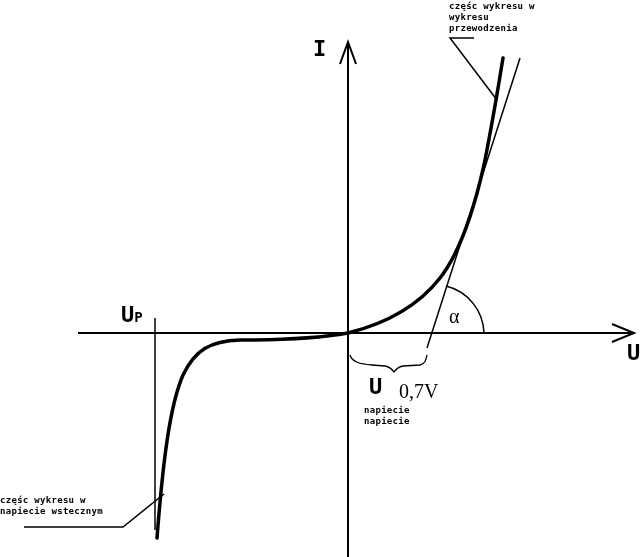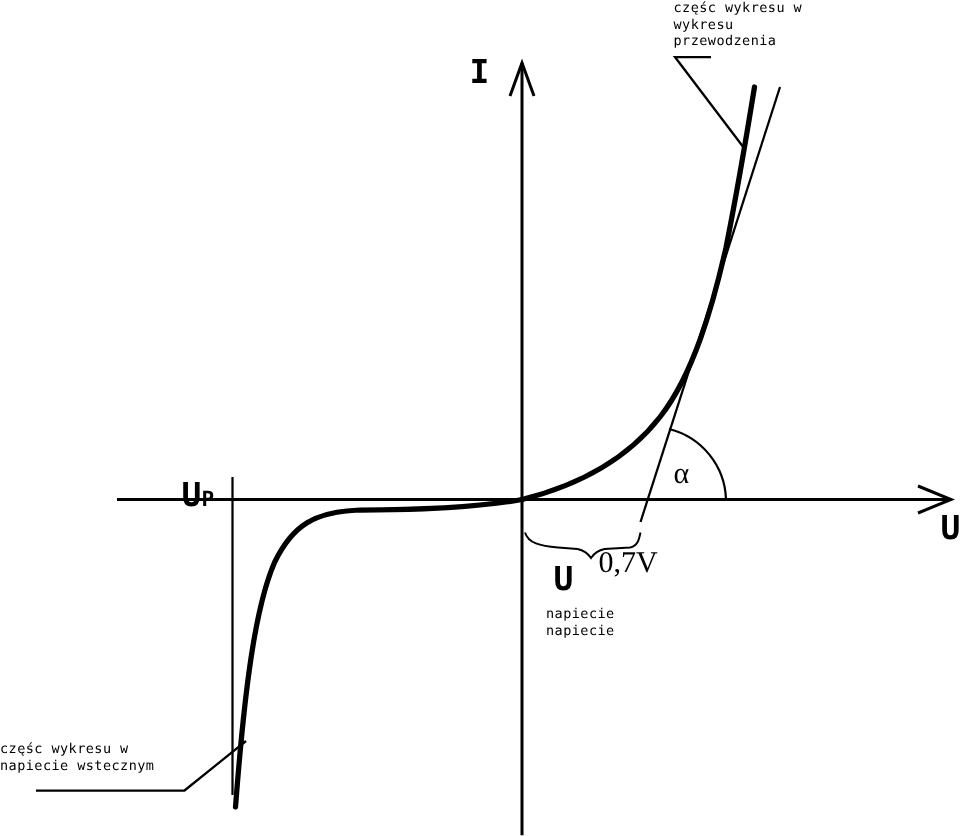--- a/index.html
+++ b/index.html
@@ -7,7 +7,7 @@
     svg { position: absolute; left: 0; top: 0; }
     .lbl { position: absolute; color: #000; white-space: nowrap; }
     .axis-lbl { font-family: "DejaVu Sans Mono", monospace; font-weight: bold; font-size: 22px; }
-    .small { font-family: "DejaVu Sans Mono", monospace; font-weight: normal; font-size: 9px; line-height: 11px; letter-spacing: 0.3px; }
+    .small { font-family: "DejaVu Sans Mono", monospace; font-weight: bold; font-size: 9px; line-height: 11px; letter-spacing: 0.3px; }
     .serif { font-family: "Liberation Serif", serif; font-size: 20px; }
   </style>
 </head>

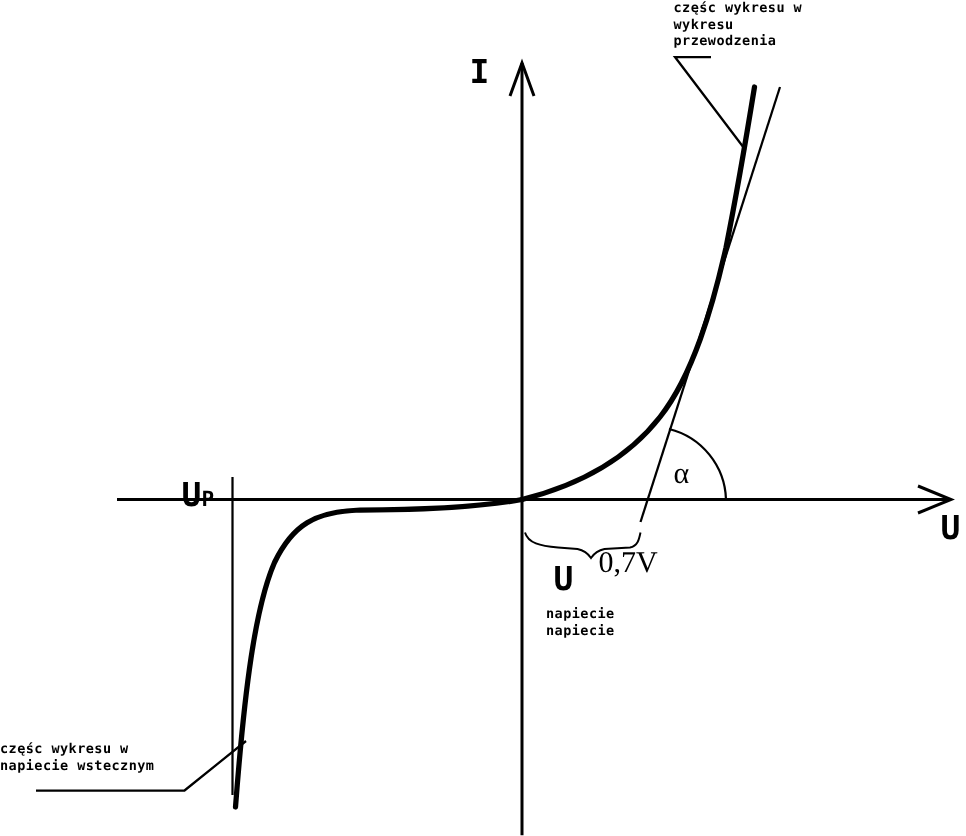--- a/index.html
+++ b/index.html
@@ -41,7 +41,7 @@
 <div class="lbl axis-lbl" style="left:313px; top:36px;">I</div>
 <div class="lbl axis-lbl" style="left:627px; top:340px;">U</div>
 
-<div class="lbl axis-lbl" style="left:121px; top:318px;">
+<div class="lbl axis-lbl" style="left:121px; top:302px;">
   <span>U</span><span style="font-size:14px;">P</span>
 </div>
 

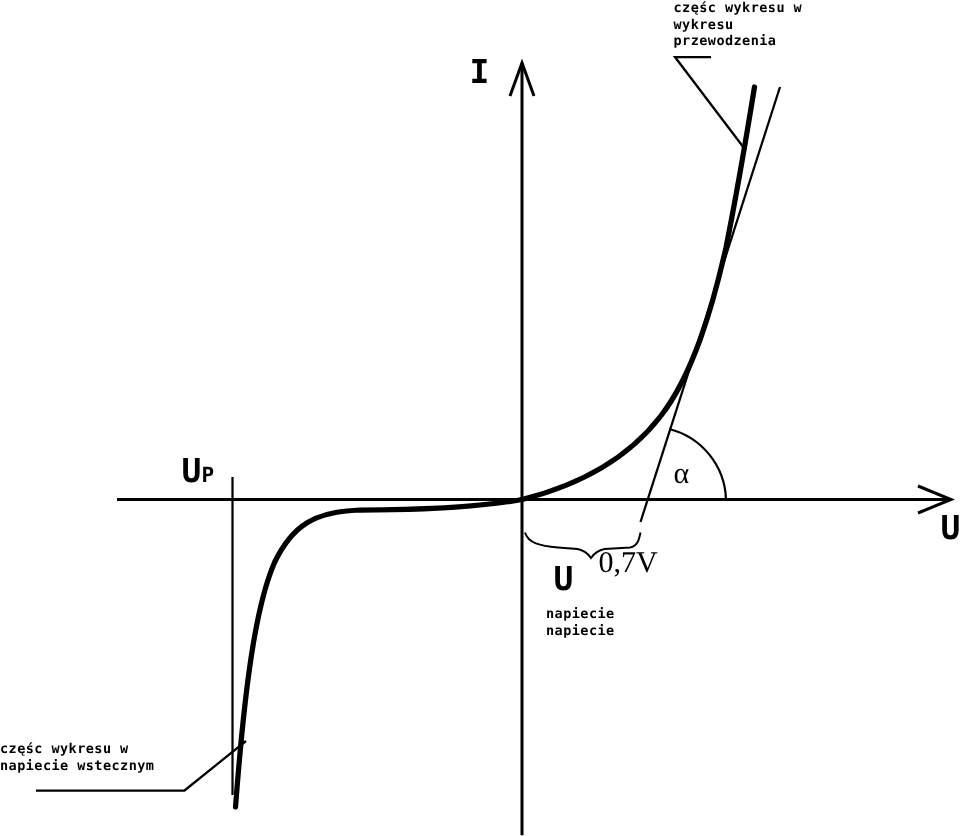--- a/index.html
+++ b/index.html
@@ -48,7 +48,7 @@
 <div class="lbl serif" style="left:449px; top:305px;">α</div>
 
 <div class="lbl axis-lbl" style="left:369px; top:374px;">U</div>
-<div class="lbl serif" style="left:399px; top:364px;">0,7V</div>
+<div class="lbl serif" style="left:399px; top:380px;">0,7V</div>
 <div class="lbl small" style="left:364px; top:405px;">
   <div>napiecie</div>
   <div>napiecie</div>

